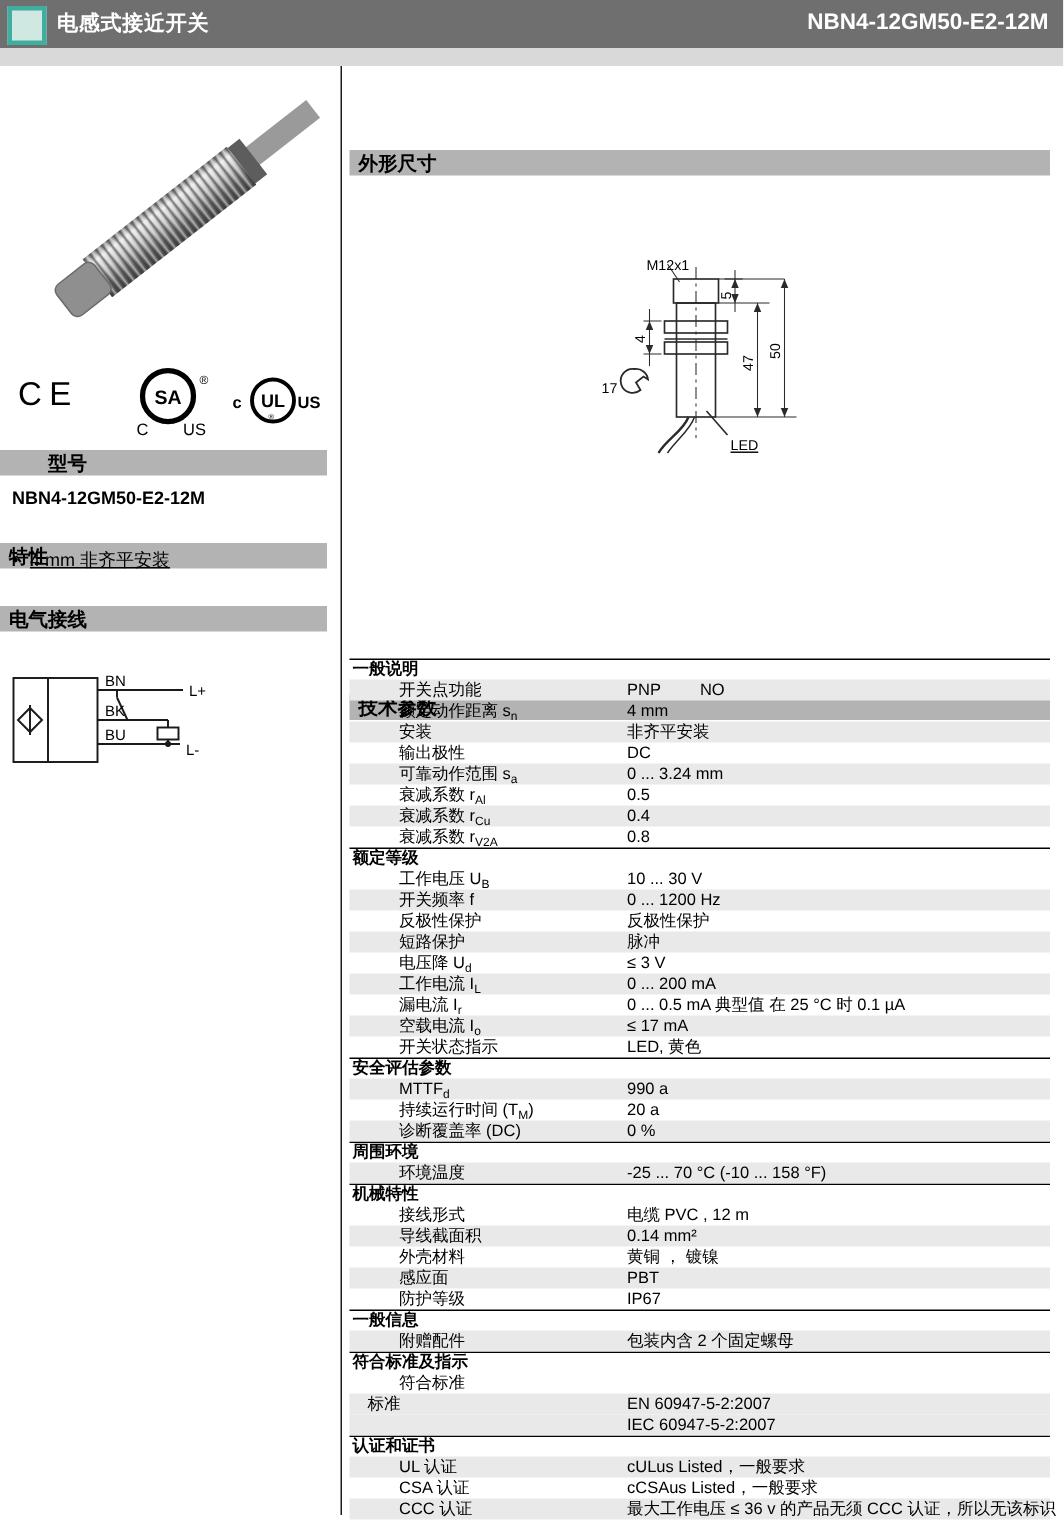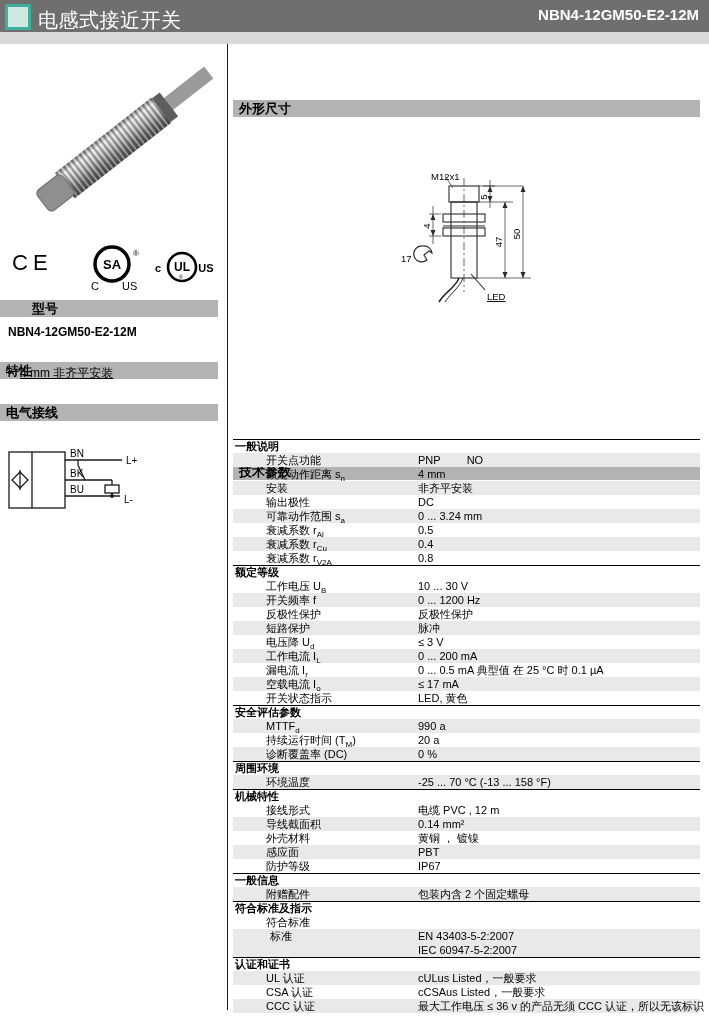--- a/index.html
+++ b/index.html
@@ -10,7 +10,7 @@
   .topbar{position:absolute;left:0;top:0;width:709px;height:32px;background:#6f6f6f;}
   .accent-square{position:absolute;left:5px;top:4px;width:20px;height:20px;
         background:#cfe9e2;border:3px solid #3fae9e;}
-  .title-left{position:absolute;left:38px;top:7px;color:#fff;font-size:20px;font-weight:normal;letter-spacing:.5px;}
+  .title-left{position:absolute;left:38px;top:7px;color:#fff;font-size:14px;font-weight:bold;letter-spacing:.5px;}
   .title-right{position:absolute;right:10px;top:6px;color:#fff;font-size:15px;font-weight:bold;}
   .substrip{position:absolute;left:0;top:32px;width:709px;height:12px;background:#d9d9d9;}
   .v-divider{position:absolute;left:227px;top:44px;width:1px;height:966px;background:#1c1c1c;}

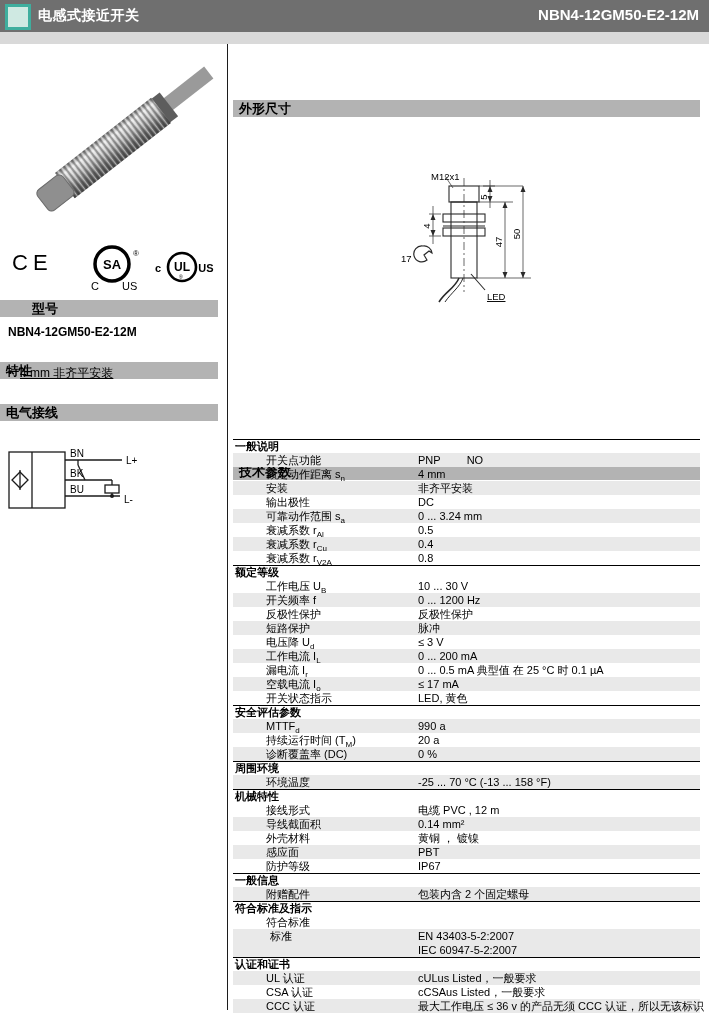--- a/index.html
+++ b/index.html
@@ -203,7 +203,7 @@
       <div class="param-row"><span class="cell-label">持续运行时间 (T<sub>M</sub>)</span><span class="cell-value">20 a</span></div>
       <div class="param-row shade"><span class="cell-label">诊断覆盖率 (DC)</span><span class="cell-value">0 %</span></div>
       <div class="sec-row">周围环境</div>
-      <div class="param-row shade"><span class="cell-label">环境温度</span><span class="cell-value">-25 ... 70 °C (-13 ... 158 °F)</span></div>
+      <div class="param-row shade"><span class="cell-label">环境温度</span><span class="cell-value">-25 ... 70 °C (-10 ... 158 °F)</span></div>
       <div class="sec-row">机械特性</div>
       <div class="param-row"><span class="cell-label">接线形式</span><span class="cell-value">电缆 PVC , 12 m</span></div>
       <div class="param-row shade"><span class="cell-label">导线截面积</span><span class="cell-value">0.14 mm²</span></div>

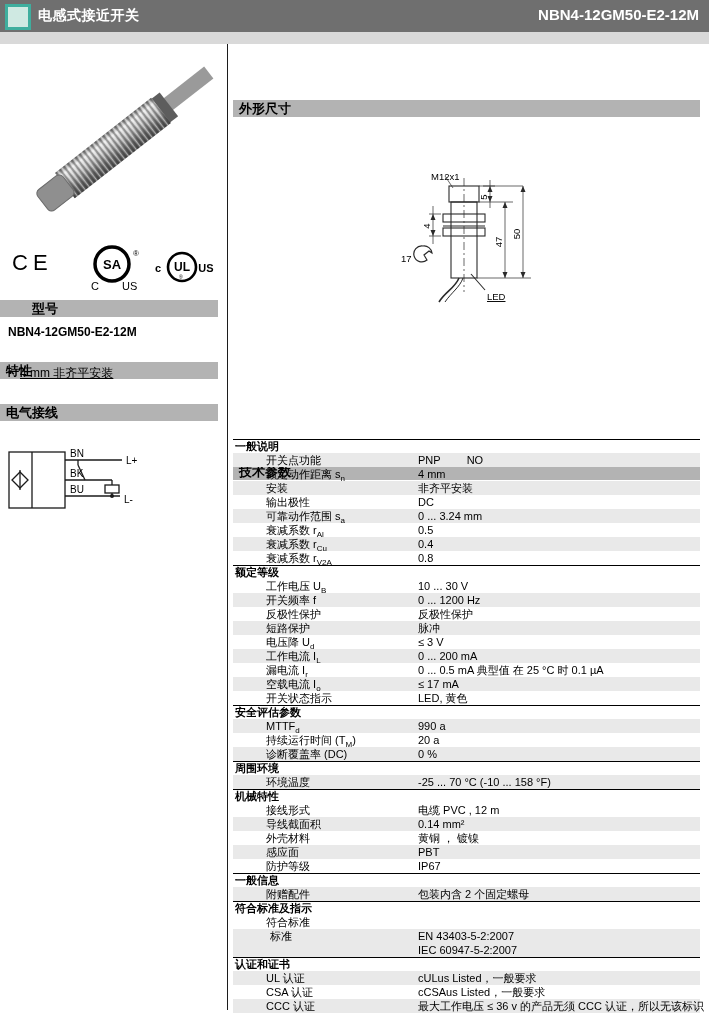--- a/index.html
+++ b/index.html
@@ -36,7 +36,7 @@
   .param-row{position:relative;height:14px;line-height:14px;}
   .param-row.shade{background:#e9e9e9;}
   .cell-label{padding-left:33px;white-space:nowrap;}
-  .param-row.indent2 .cell-label{padding-left:37px;}
+  .param-row.indent2 .cell-label{padding-left:12px;}
   .cell-value{position:absolute;left:185px;top:0;white-space:nowrap;}
   .cell-value .v2{margin-left:26px;}
   sub{font-size:8px;}

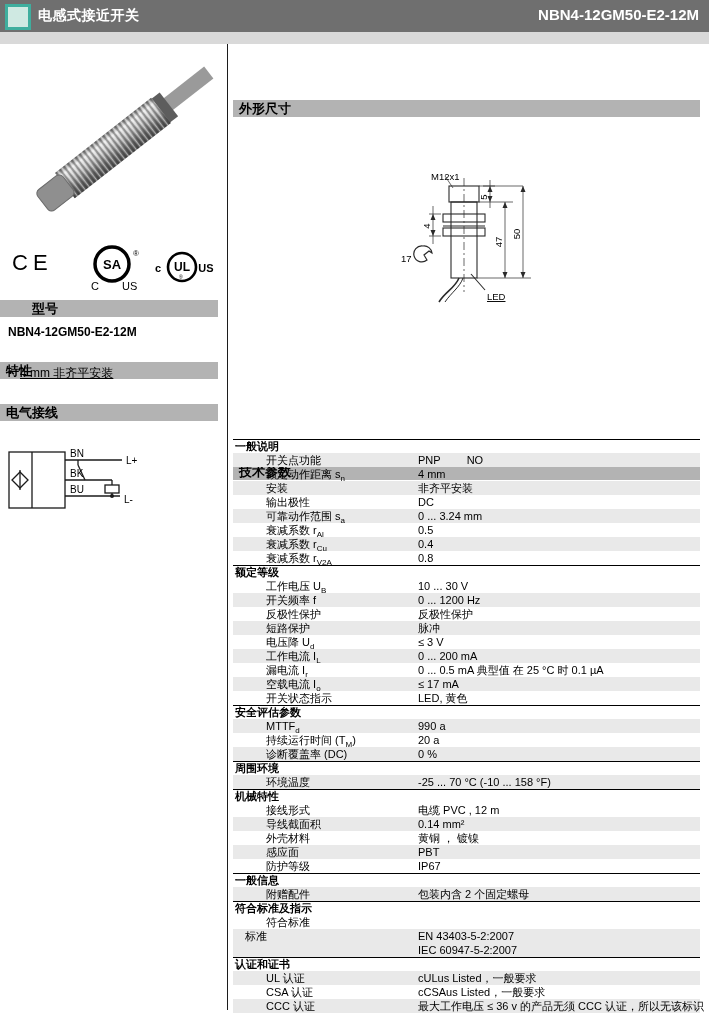--- a/index.html
+++ b/index.html
@@ -214,7 +214,7 @@
       <div class="param-row shade"><span class="cell-label">附赠配件</span><span class="cell-value">包装内含 2 个固定螺母</span></div>
       <div class="sec-row">符合标准及指示</div>
       <div class="param-row"><span class="cell-label">符合标准</span><span class="cell-value"></span></div>
-      <div class="param-row shade indent2"><span class="cell-label">标准</span><span class="cell-value">EN 43403-5-2:2007</span></div>
+      <div class="param-row shade indent2"><span class="cell-label">标准</span><span class="cell-value">EN 60947-5-2:2007</span></div>
       <div class="param-row shade indent2"><span class="cell-label"></span><span class="cell-value">IEC 60947-5-2:2007</span></div>
       <div class="sec-row">认证和证书</div>
       <div class="param-row shade"><span class="cell-label">UL 认证</span><span class="cell-value">cULus Listed，一般要求</span></div>

